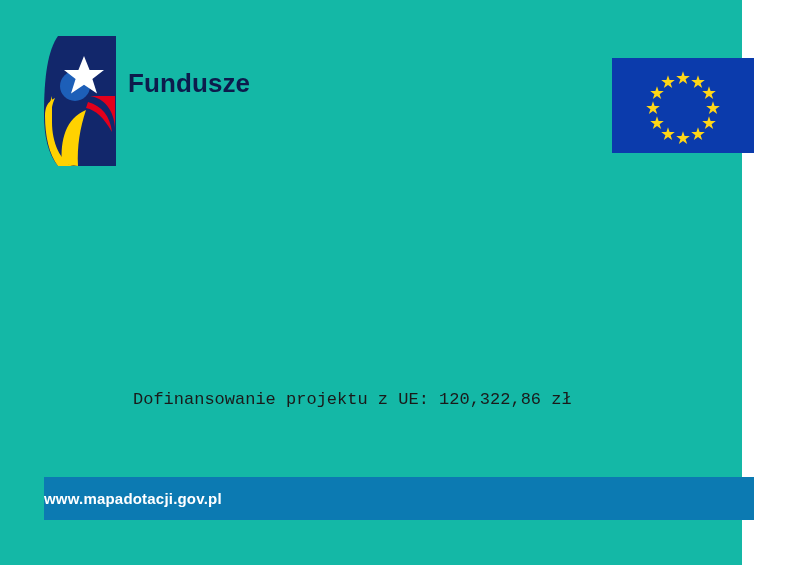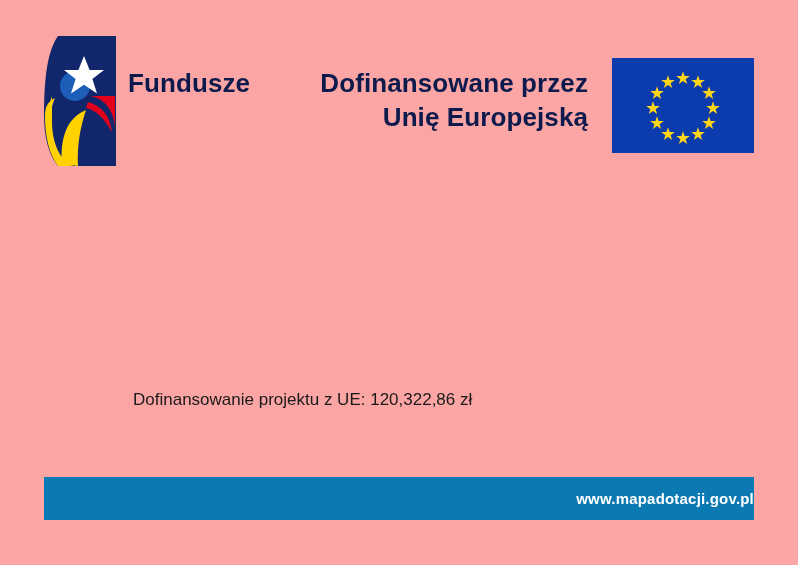--- a/index.html
+++ b/index.html
@@ -15,9 +15,9 @@
   }
   .poster {
     position: relative;
-    width: 798px;
+    width: 742px;
     height: 565px;
-    background: #fca5a5;
+    background: #14b8a6;
     box-sizing: border-box;
   }
 

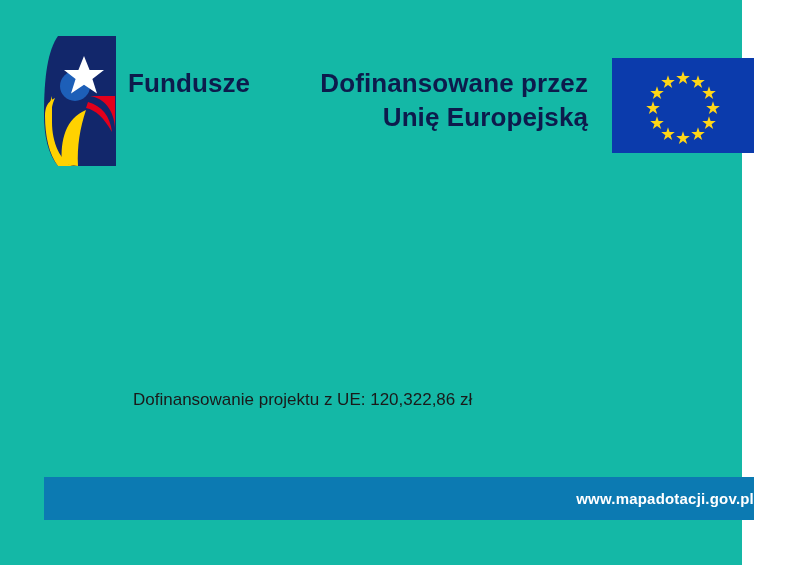--- a/index.html
+++ b/index.html
@@ -142,10 +142,6 @@
       <div>Fundusze</div>
     </div>
 
-    <div class="eu-text">
-      <div>Dofinansowane przez</div>
-      <div>Unię Europejską</div>
-    </div>
 
     <div class="eu-flag">
       <svg width="142" height="95" viewBox="0 0 142 95" xmlns="http://www.w3.org/2000/svg">

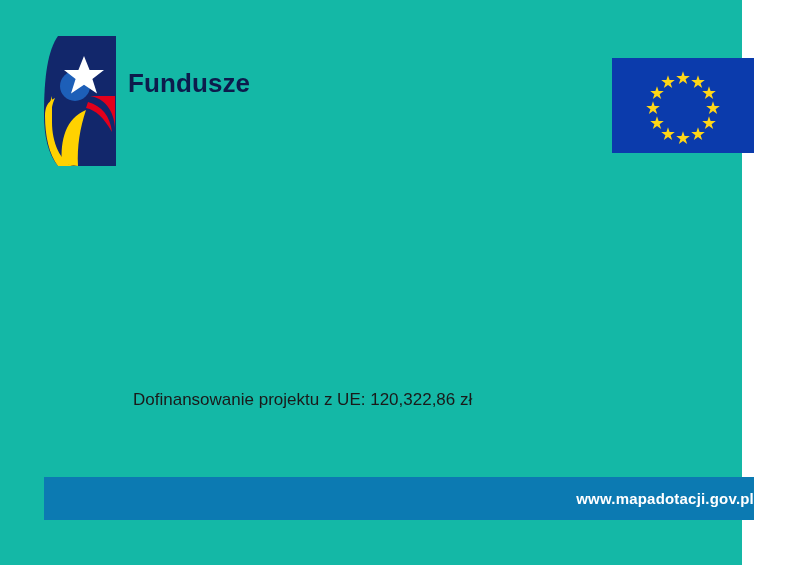--- a/index.html
+++ b/index.html
@@ -91,6 +91,7 @@
     top: 390px;
     font-size: 17px;
     color: #1a1a1a;
+    font-family: Liberation Mono, monospace;
   }
 
   

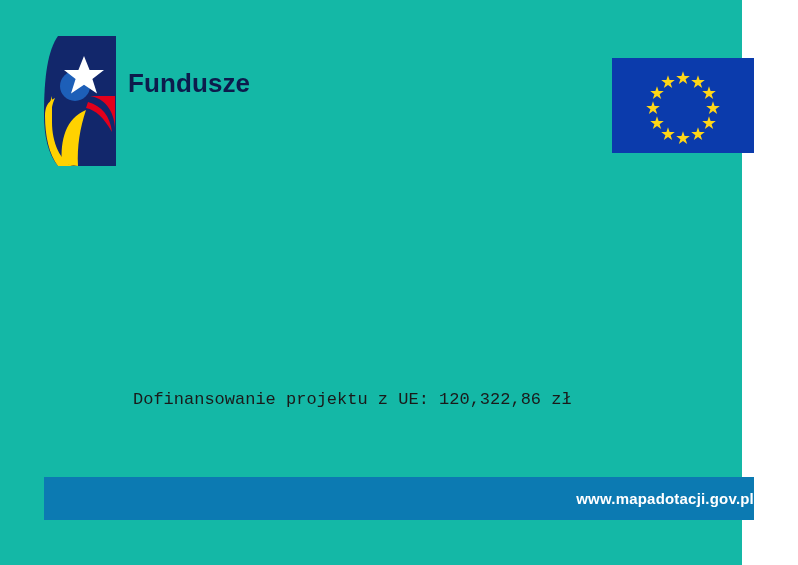--- a/index.html
+++ b/index.html
@@ -104,7 +104,7 @@
     background: #0c7ab2;
     display: flex;
     align-items: center;
-    justify-content: flex-end;
+    justify-content: flex-start;
   }
   .footer-url {
     color: #ffffff;

